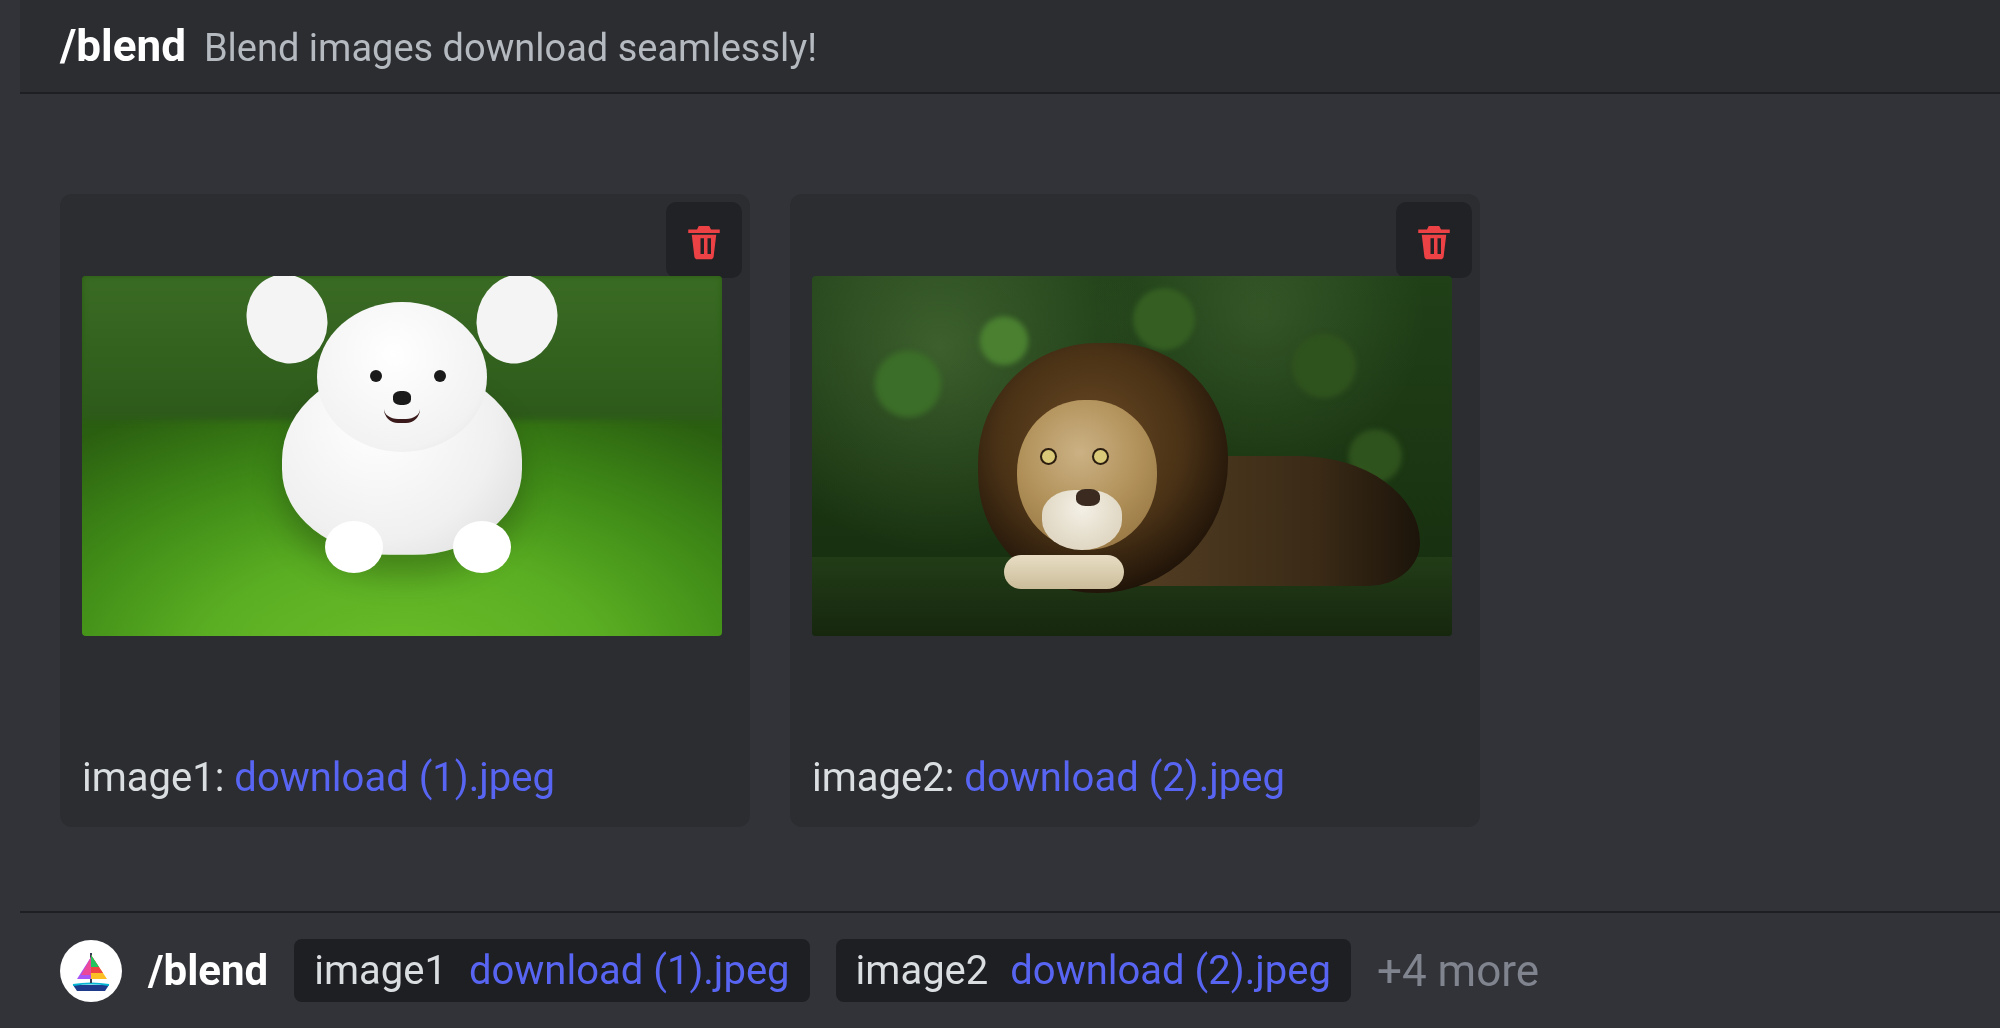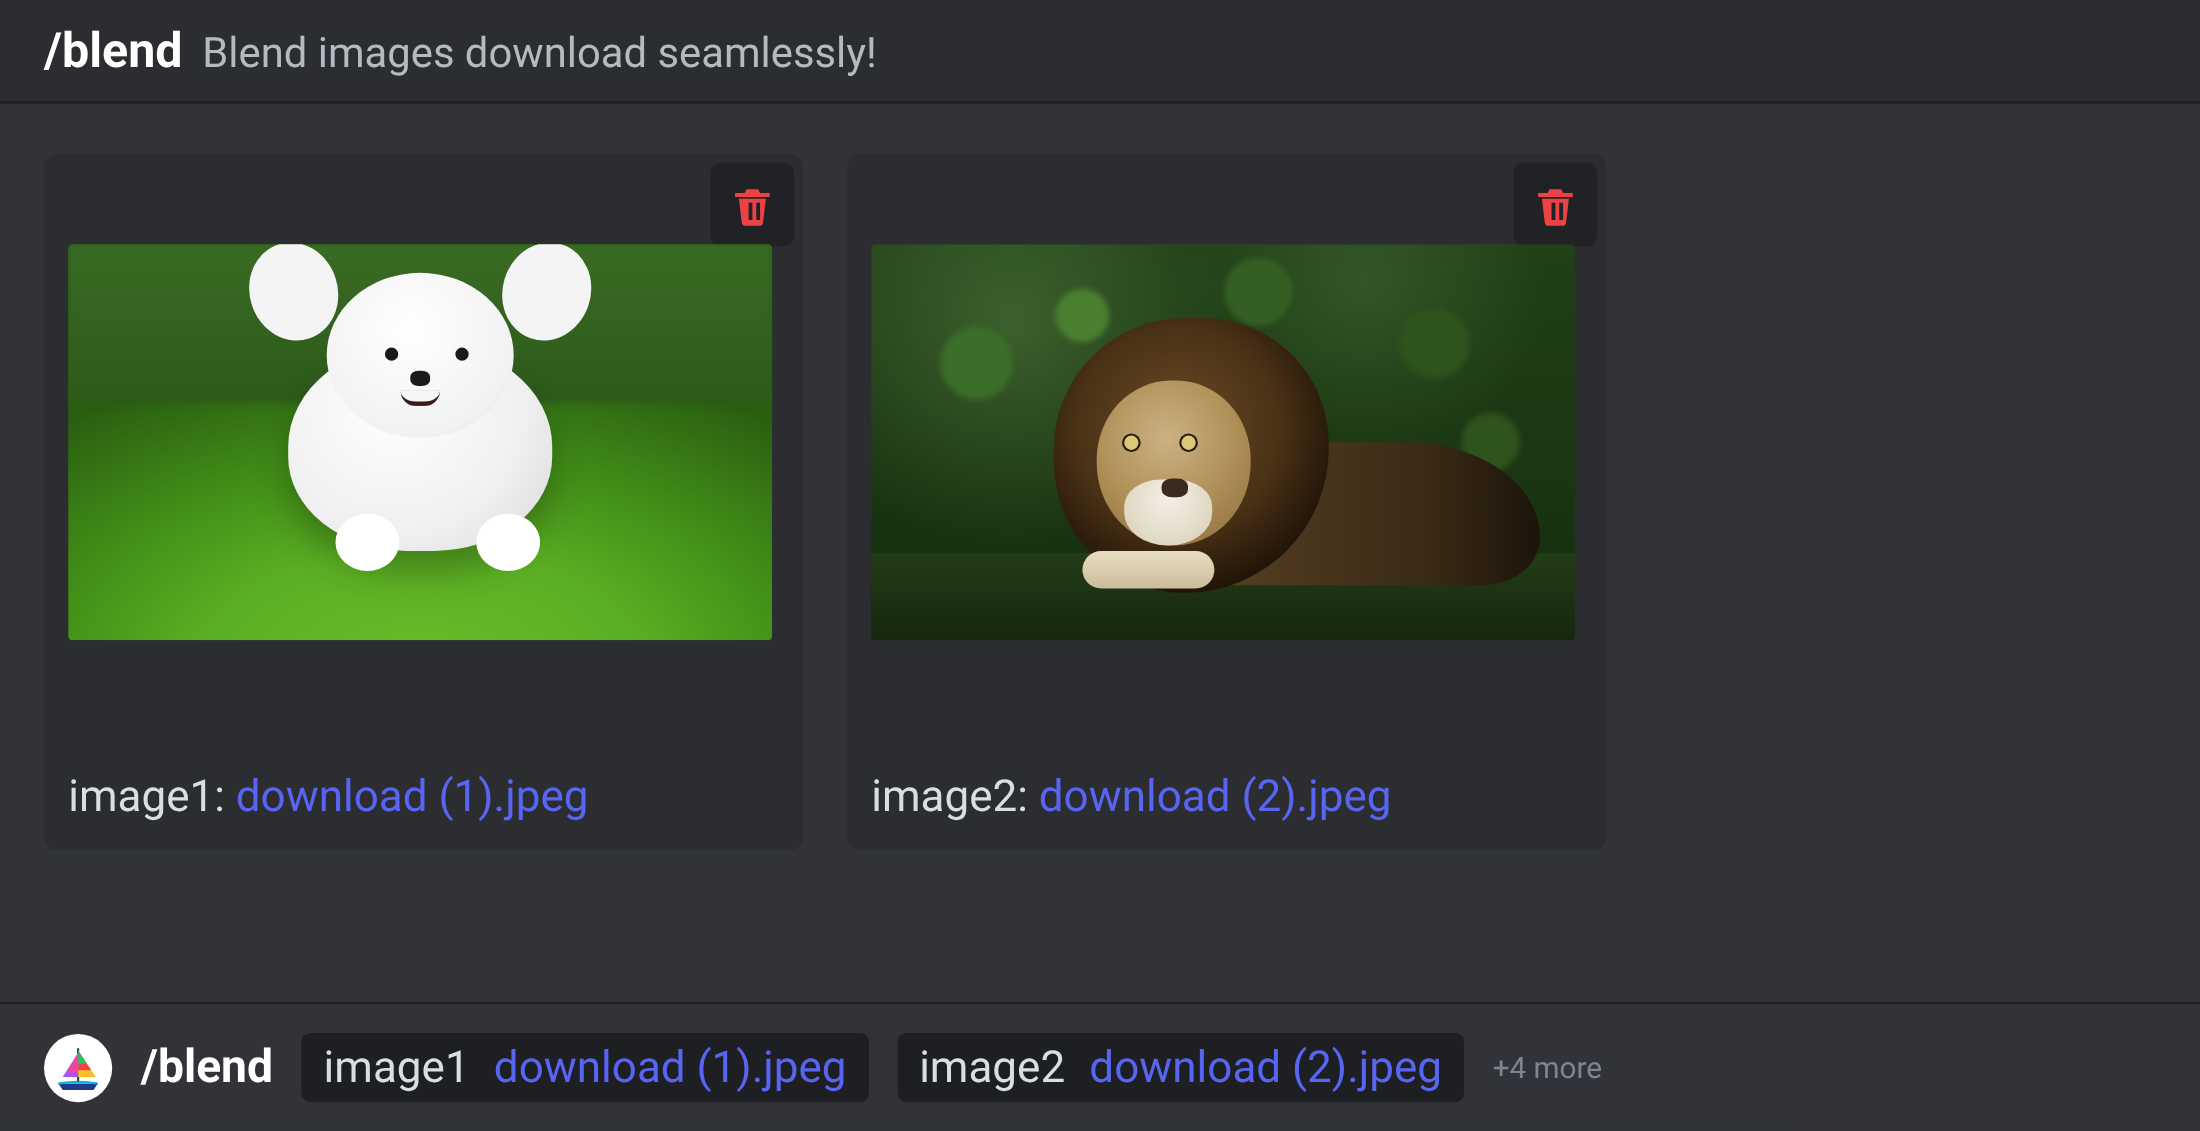--- a/index.html
+++ b/index.html
@@ -19,6 +19,7 @@
     display: flex;
     flex-direction: column;
     height: 100%;
+    padding-left: 20px;
   }
   .header {
     background: #2b2d31;

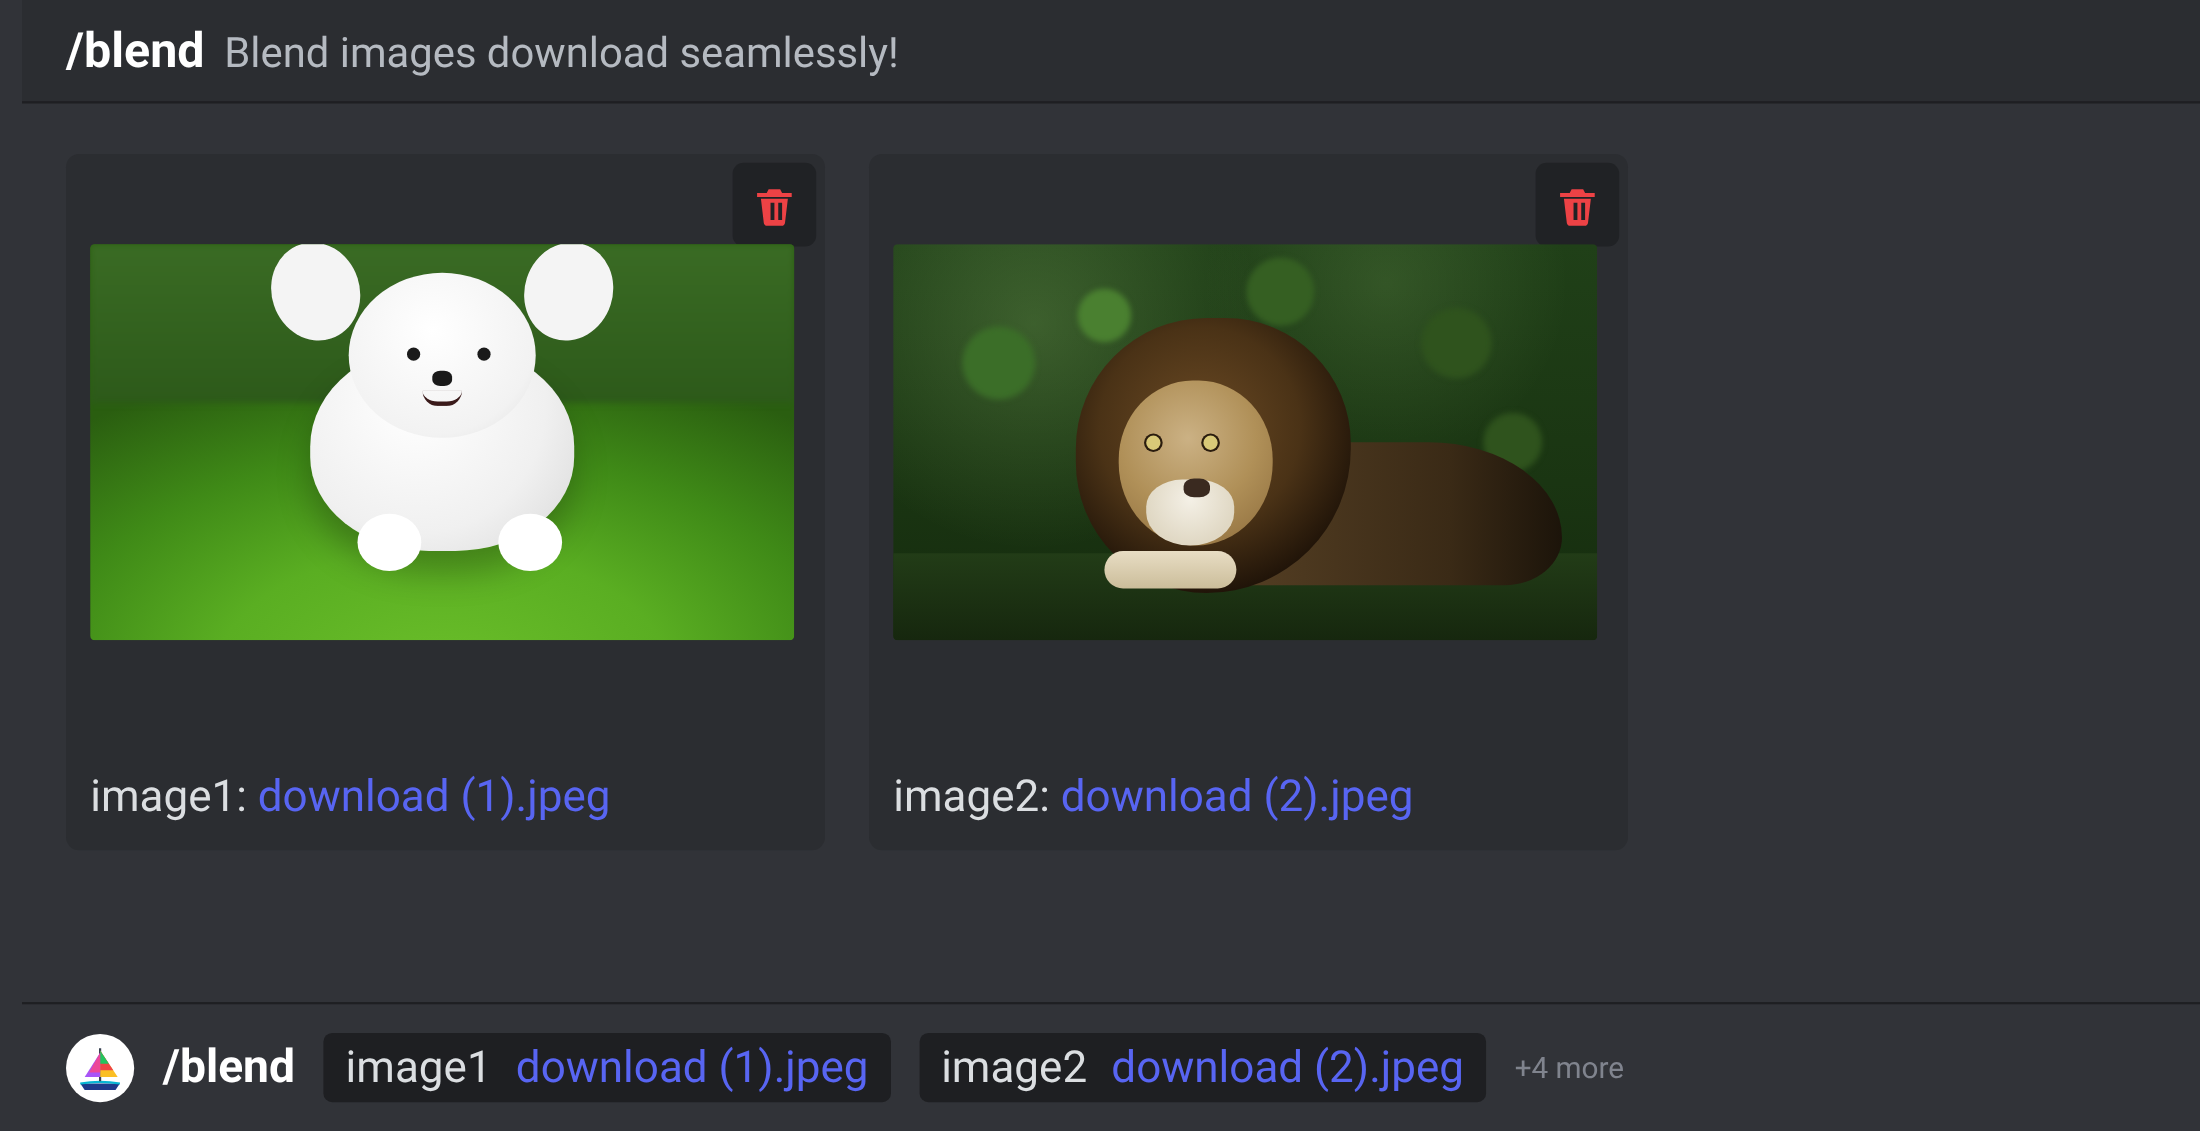--- a/index.html
+++ b/index.html
@@ -44,7 +44,7 @@
     padding: 46px 40px 30px 40px;
     display: flex;
     gap: 40px;
-    align-items: flex-start;
+    align-items: center;
   }
   .card {
     background: #2b2d31;

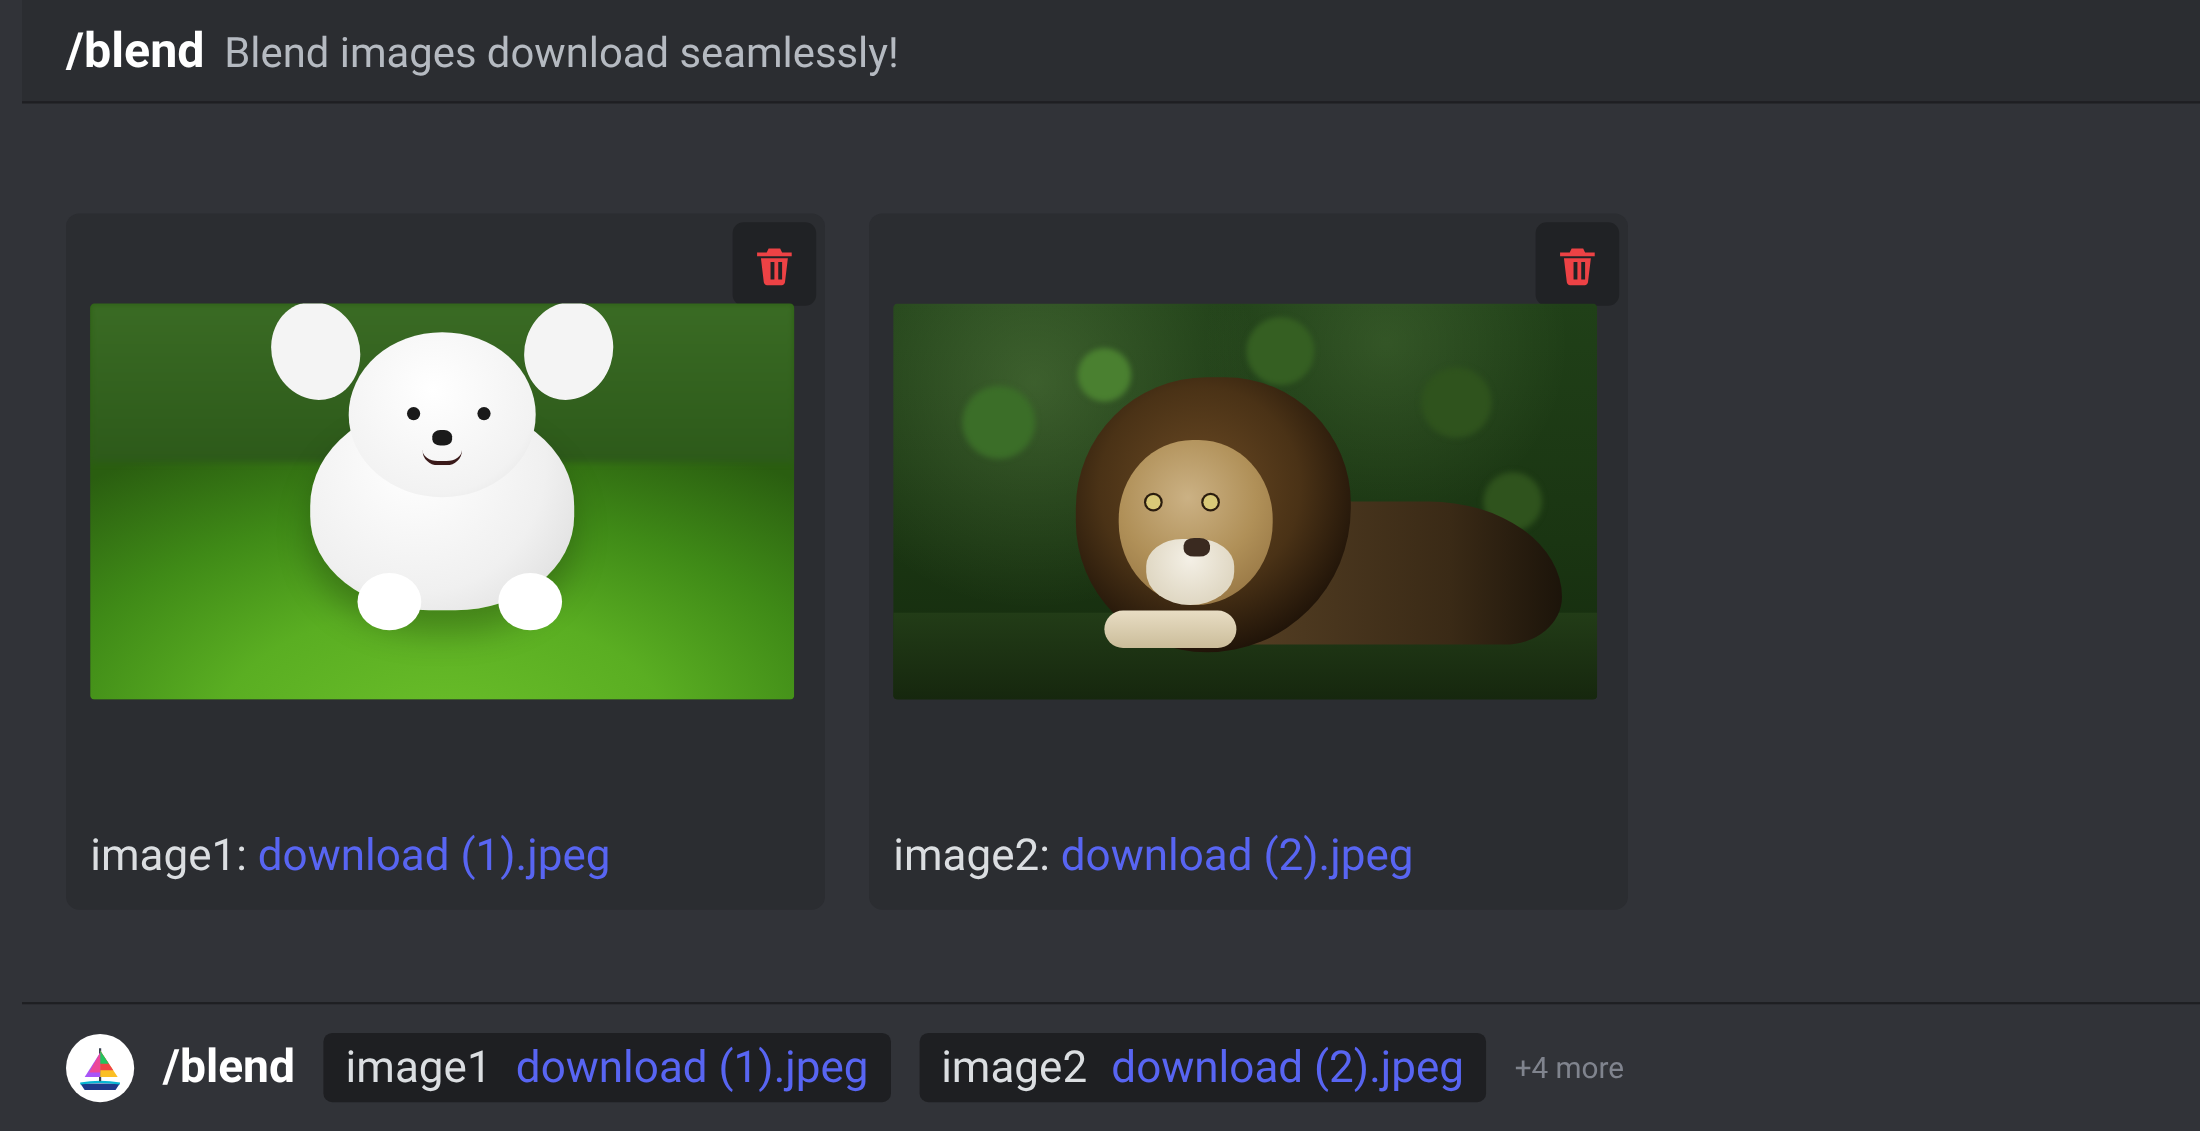--- a/index.html
+++ b/index.html
@@ -121,7 +121,7 @@
   .pill .pfile { color: #5865f2; }
   .more {
     color: #80848e;
-    font-size: 27px;
+    font-size: 44px;
   }
 
   

